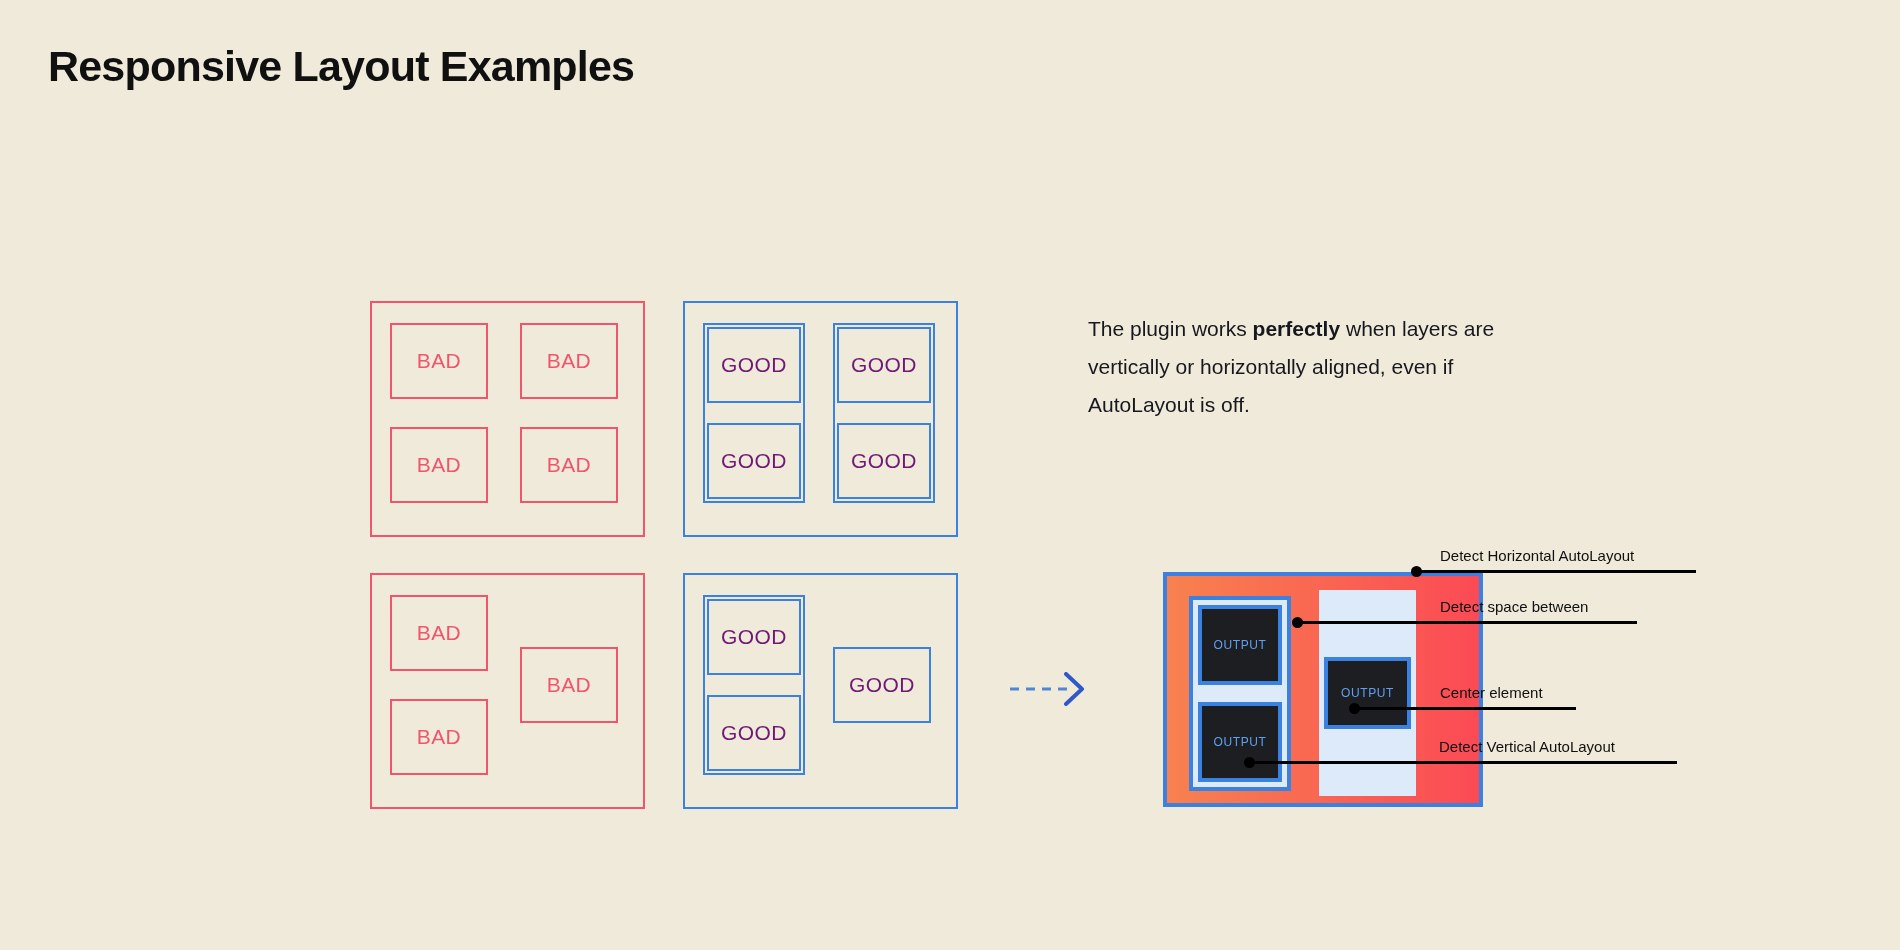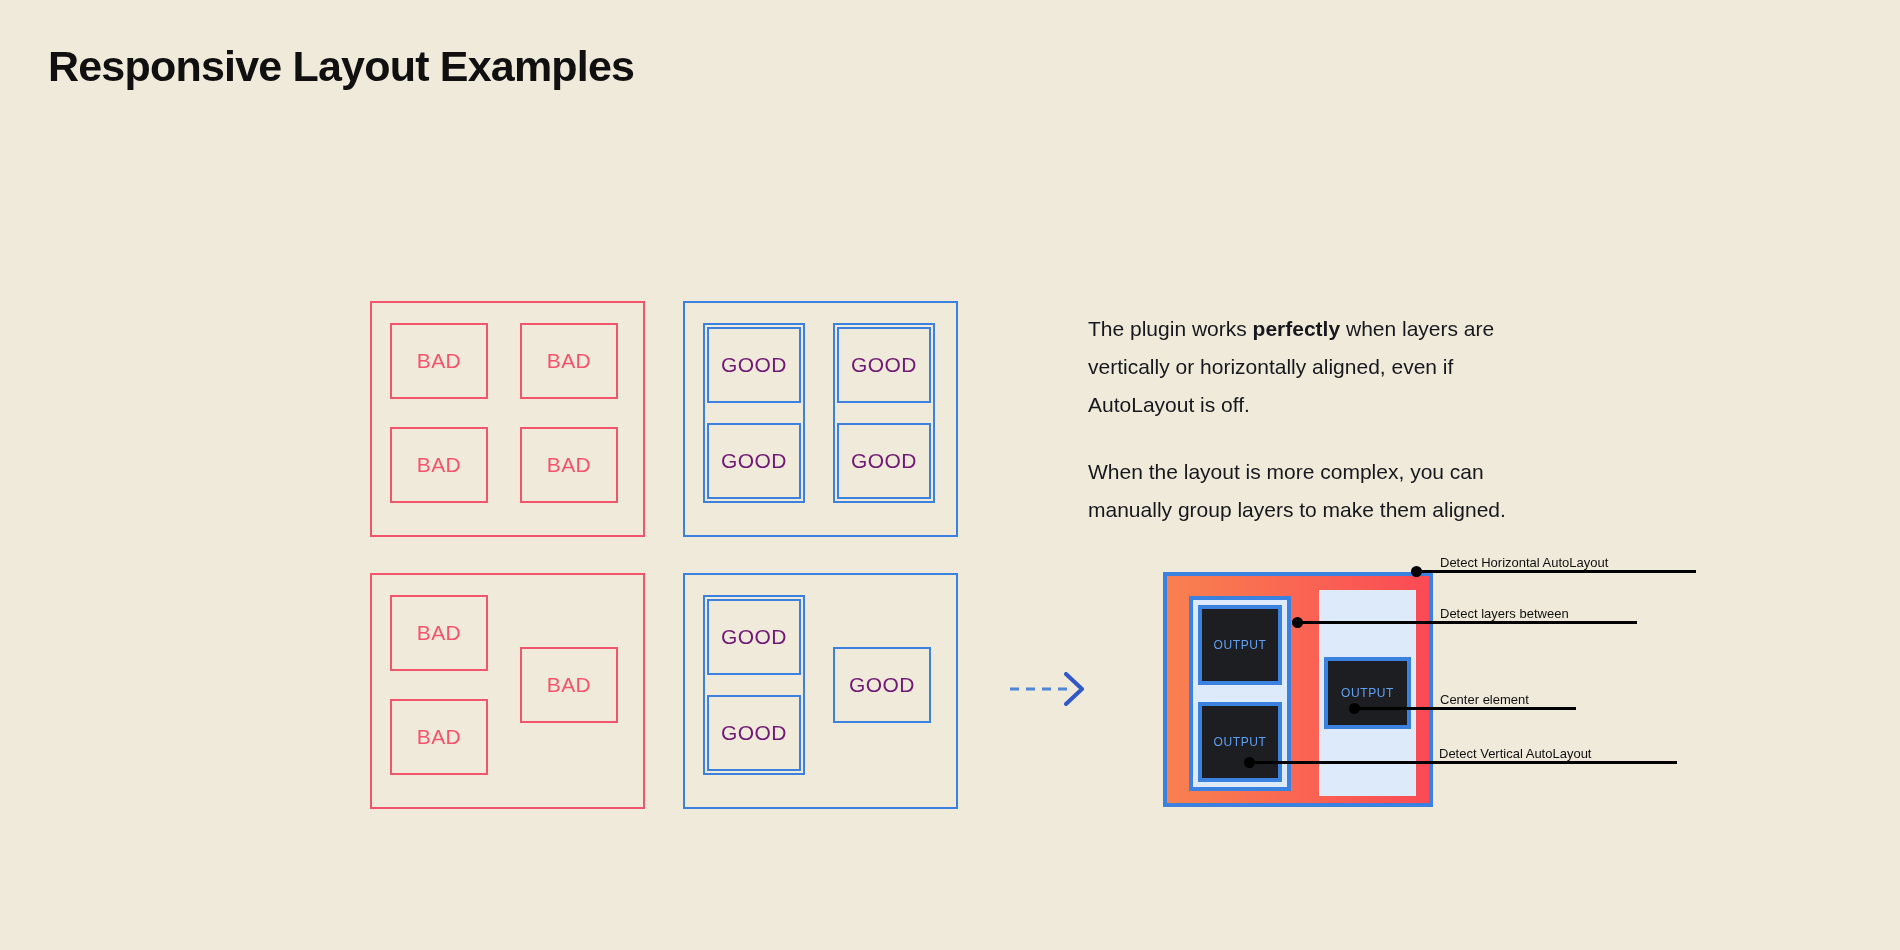--- a/index.html
+++ b/index.html
@@ -224,7 +224,6 @@
 
 <div class="copy">
   <p><span>The plugin works </span><b>perfectly</b><span> when layers are vertically or horizontally aligned, even if AutoLayout is off.</span></p>
-  <p>When the layout is more complex, you can manually group layers to make them aligned.</p>
 </div>
 
 <div class="diagram">

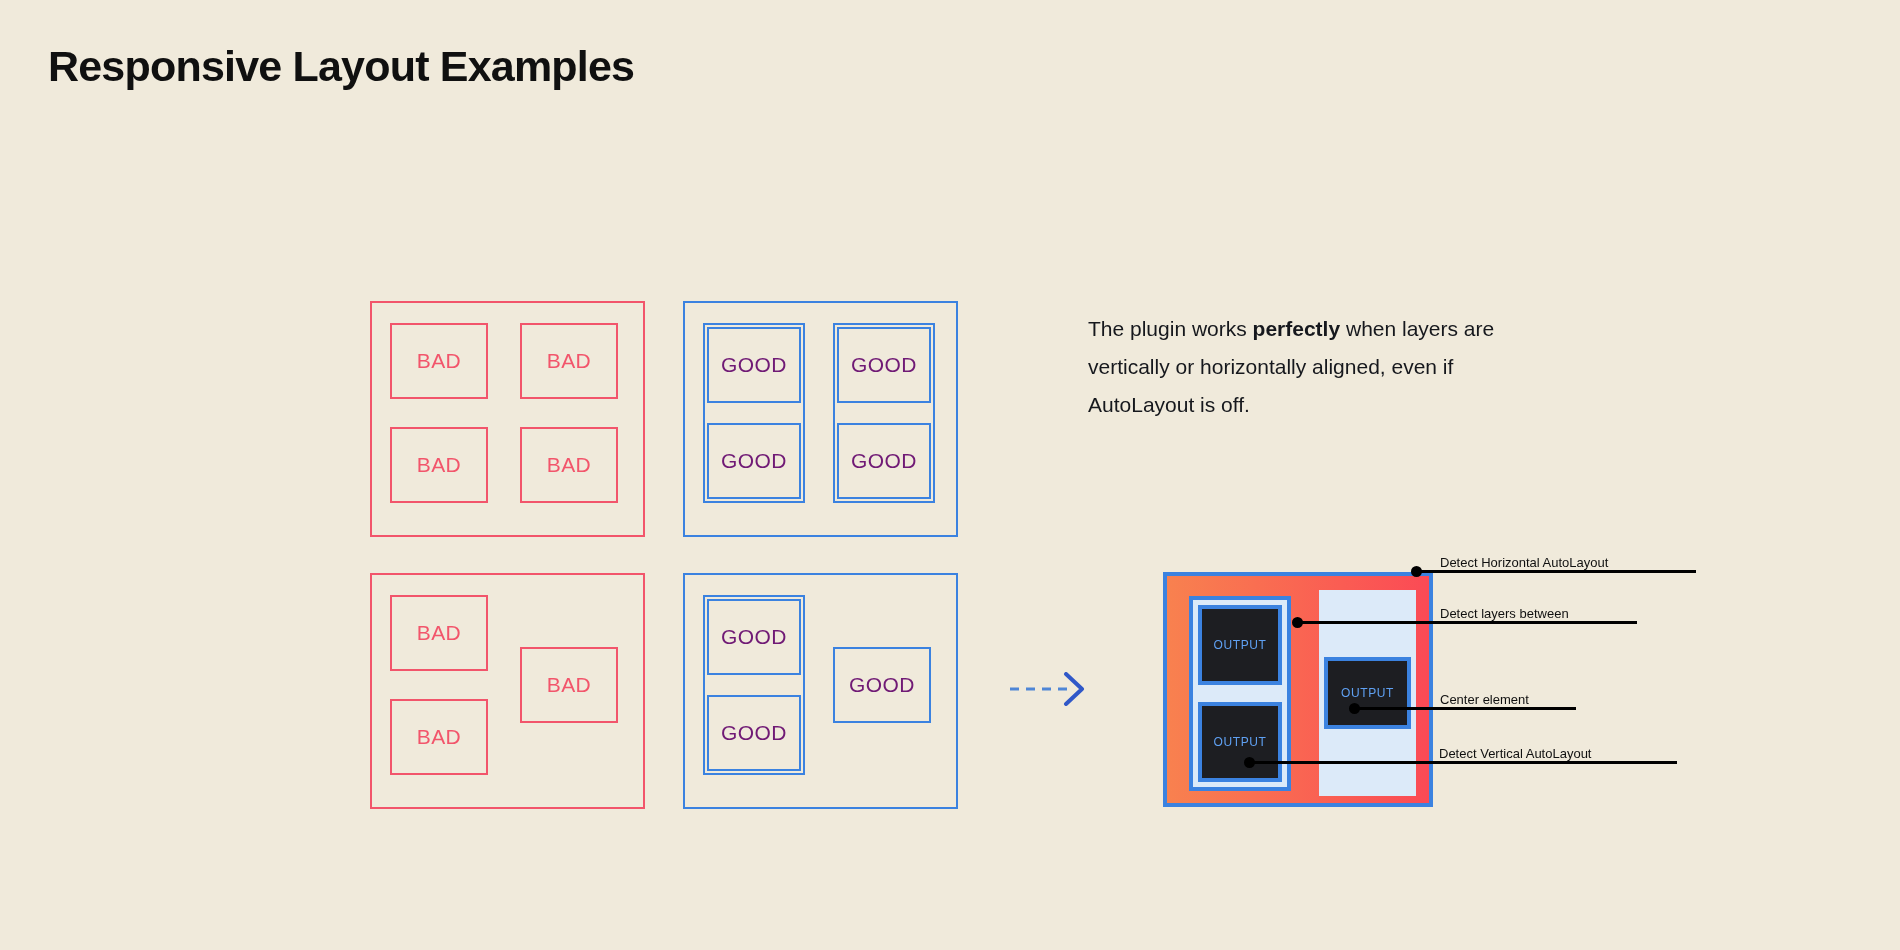--- a/index.html
+++ b/index.html
@@ -152,9 +152,9 @@
   }
   .callout .c-label {
     position: absolute;
-    bottom: 0;
+    bottom: 6px;
     left: 24px;
-    font-size: 13px;
+    font-size: 15px;
     color: #101010;
     white-space: nowrap;
   }

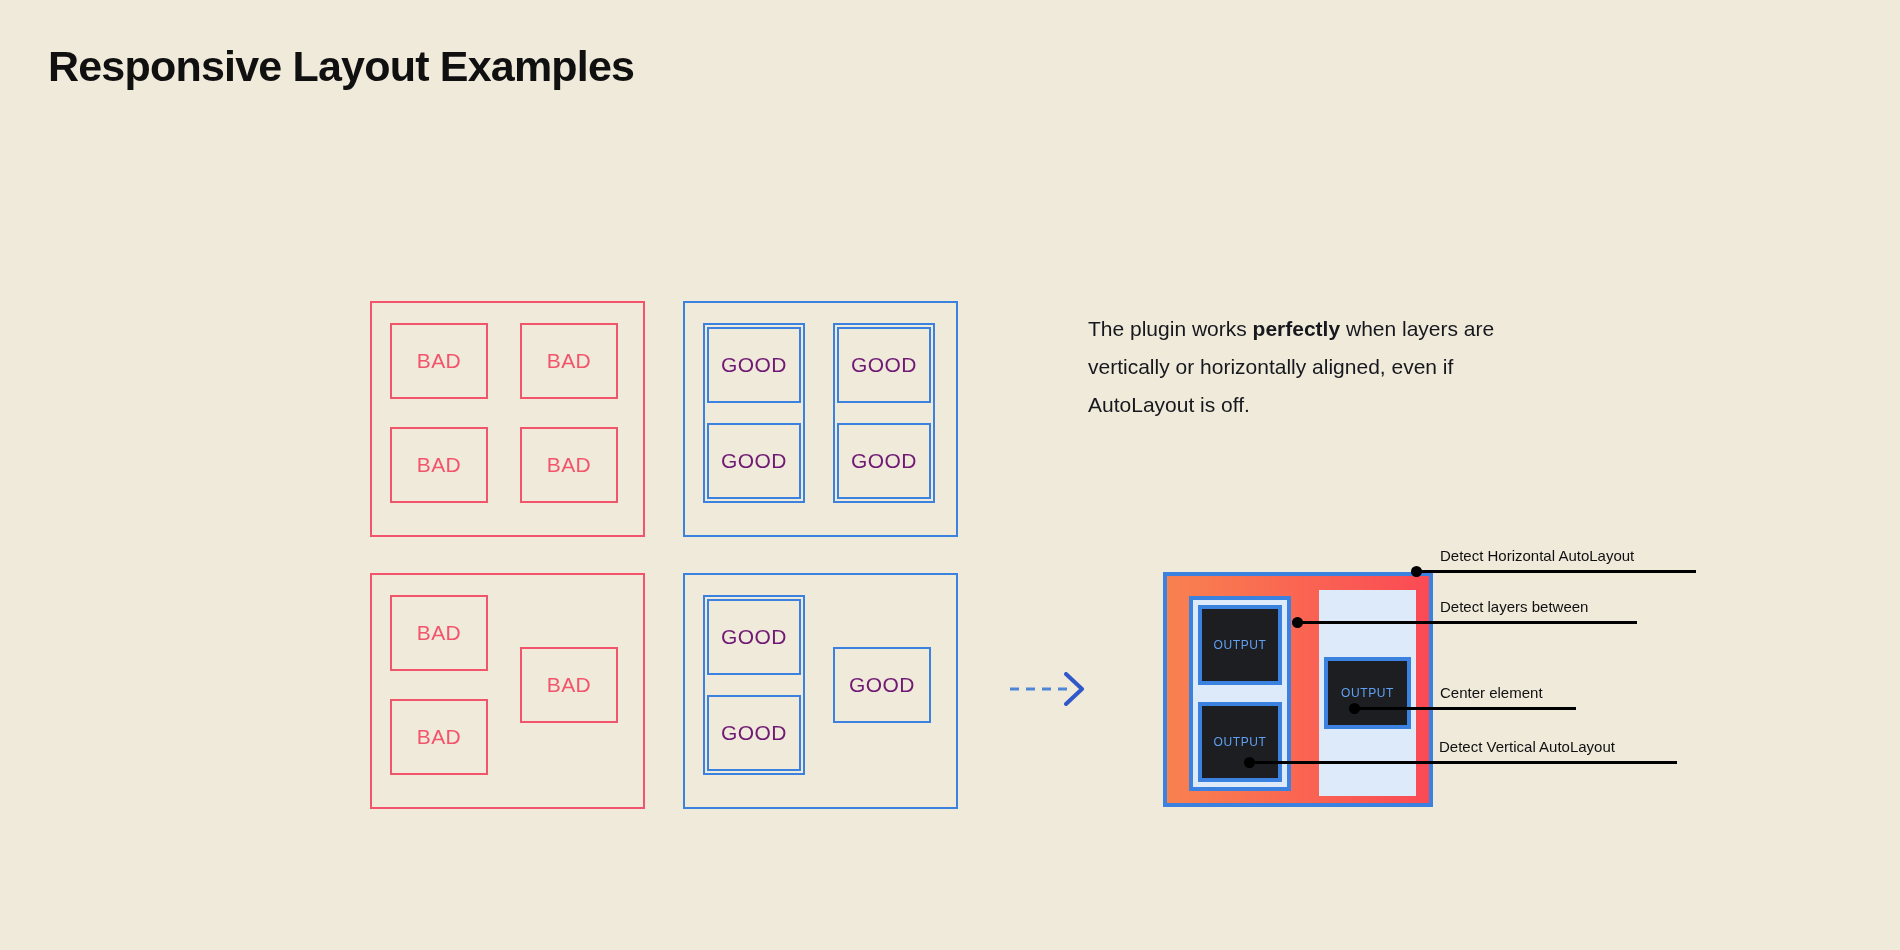--- a/index.html
+++ b/index.html
@@ -247,7 +247,7 @@
 <div class="callout" id="callout-space-between">
   <div class="c-line"></div>
   <div class="c-dot"></div>
-  <div class="c-label">Detect layers between</div>
+  <div class="c-label">Detect space between</div>
 </div>
 
 <div class="callout" id="callout-center-element">

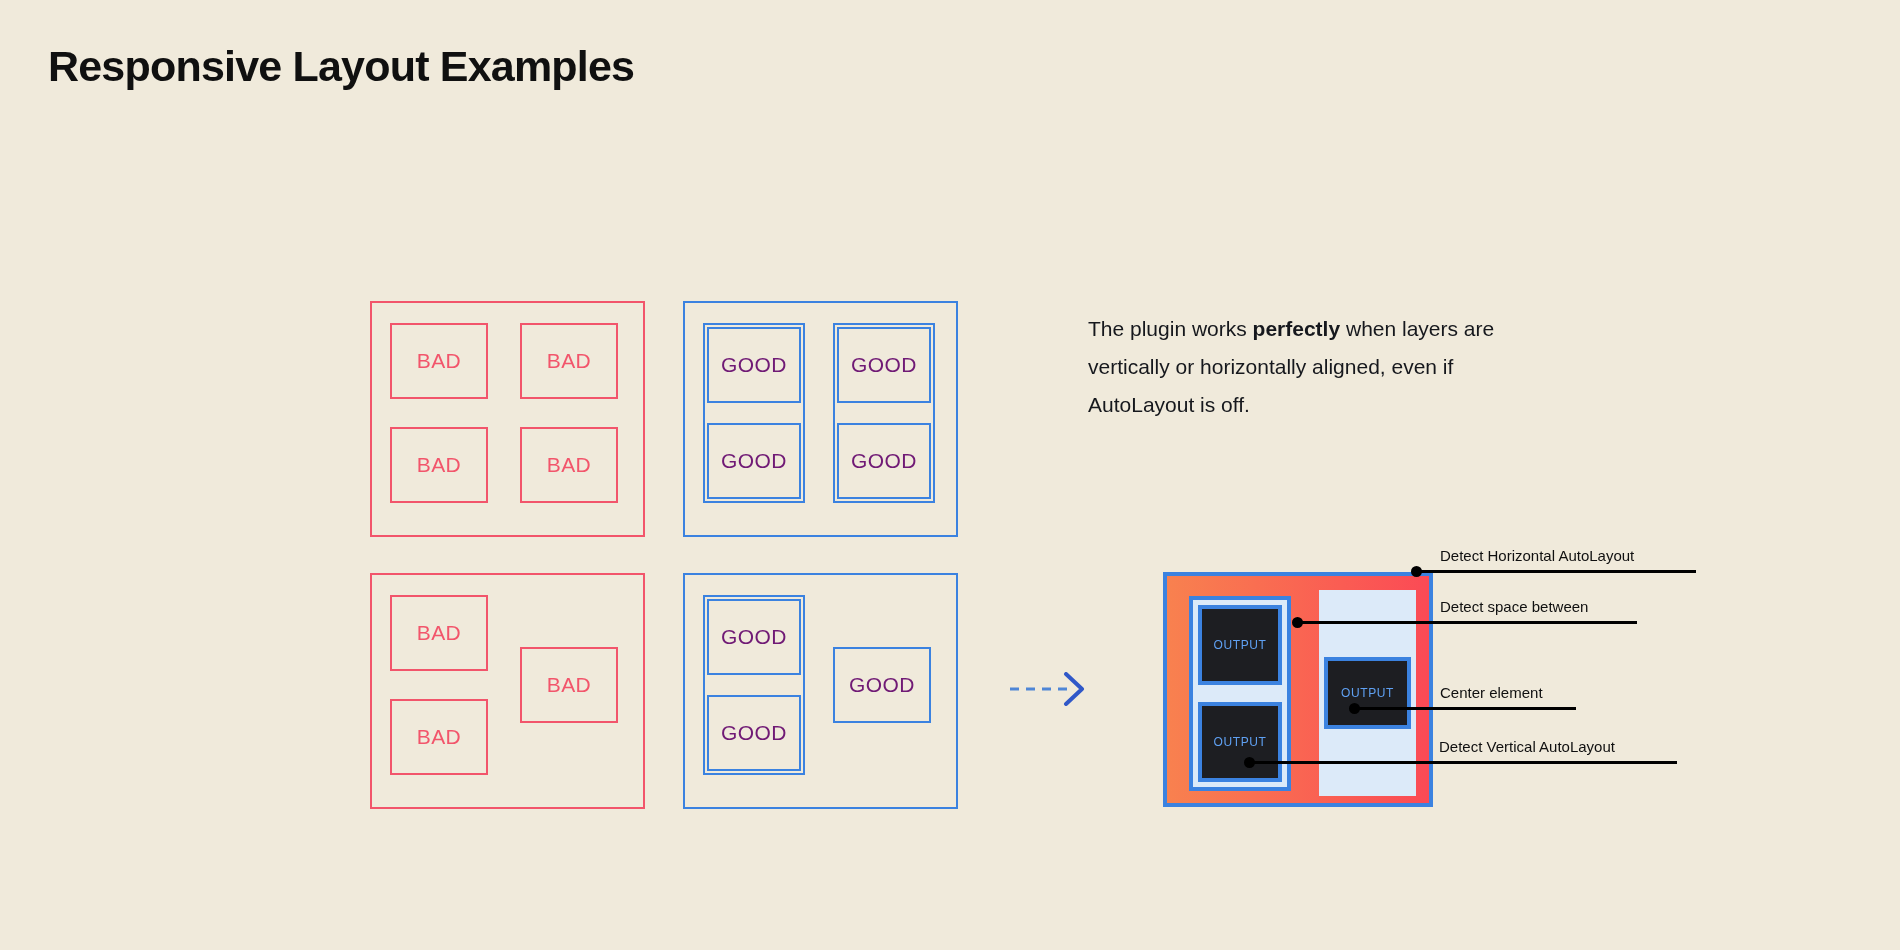--- a/index.html
+++ b/index.html
@@ -88,7 +88,7 @@
     position: absolute;
     left: 1163px;
     top: 572px;
-    width: 270px;
+    width: 320px;
     height: 235px;
     border: 4px solid #3B82E0;
     background: linear-gradient(90deg, #F8814F 0%, #FB4A55 100%);

